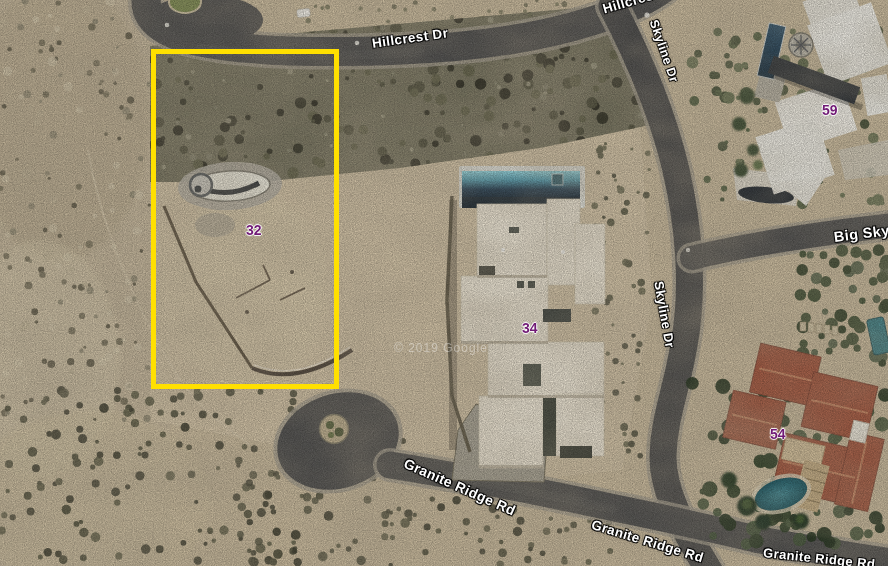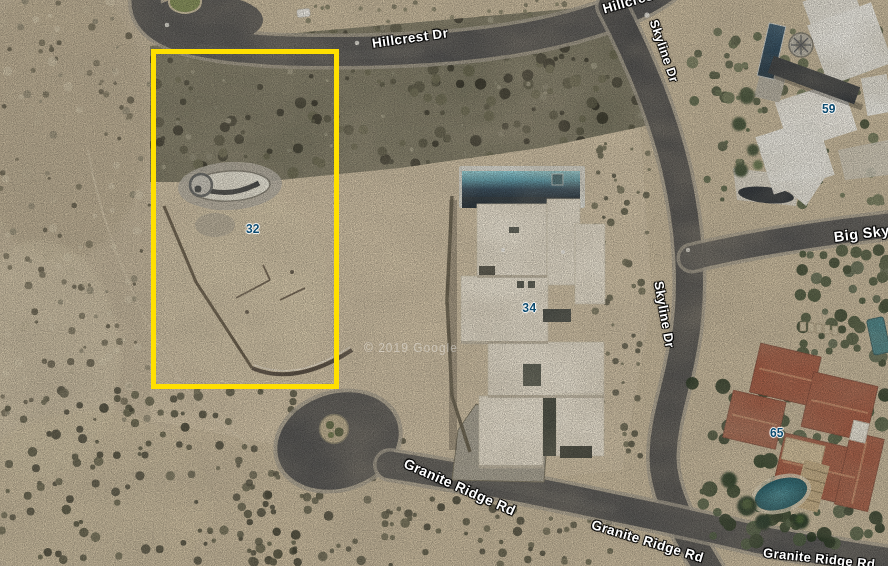--- a/index.html
+++ b/index.html
@@ -24,7 +24,7 @@
   #lbl-granite-mid{left:594px;top:517px;font-size:13.5px;transform:rotate(17deg);}
   #lbl-granite-corner{left:764px;top:545px;font-size:13px;transform:rotate(6deg);}
   .parcel-label{
-    position:absolute;color:#0c4a6e;font-weight:600;font-size:12px;white-space:nowrap;
+    position:absolute;color:#701a75;font-weight:600;font-size:14px;white-space:nowrap;
     text-shadow:-1px 0 1px #fff,1px 0 1px #fff,0 -1px 1px #fff,0 1px 1px #fff;
   }
   #lot-32{left:246px;top:194px;margin-top:28px;}

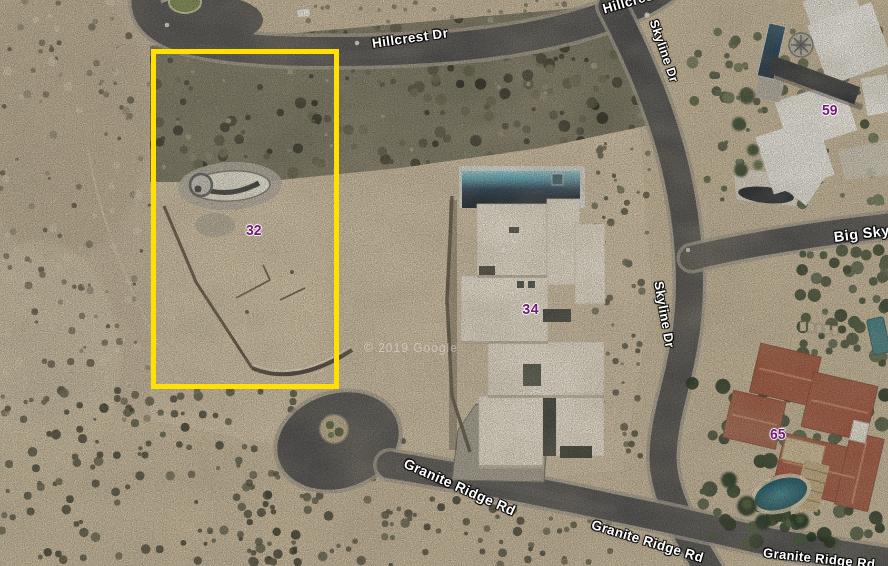--- a/index.html
+++ b/index.html
@@ -28,7 +28,7 @@
     text-shadow:-1px 0 1px #fff,1px 0 1px #fff,0 -1px 1px #fff,0 1px 1px #fff;
   }
   #lot-32{left:246px;top:194px;margin-top:28px;}
-  #lot-34{left:522px;top:302px;font-family:Liberation Mono, monospace;}
+  #lot-34{left:522px;top:320px;}
   #lot-54{left:770px;top:426px;}
   #lot-59{left:822px;top:102px;}
   #highlight-rect{

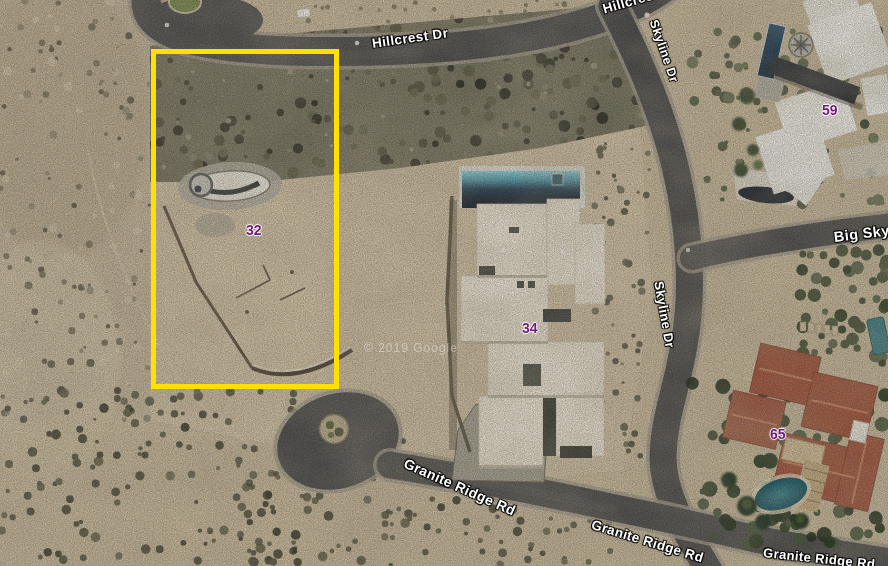--- a/index.html
+++ b/index.html
@@ -36,7 +36,7 @@
     border:5px solid #FFE000;box-sizing:content-box;
   }
   #watermark{
-    position:absolute;left:364px;top:341px;font-size:12px;letter-spacing:1px;
+    position:absolute;left:394px;top:341px;font-size:12px;letter-spacing:1px;
     color:rgba(255,255,255,.38);
   }
 </style>

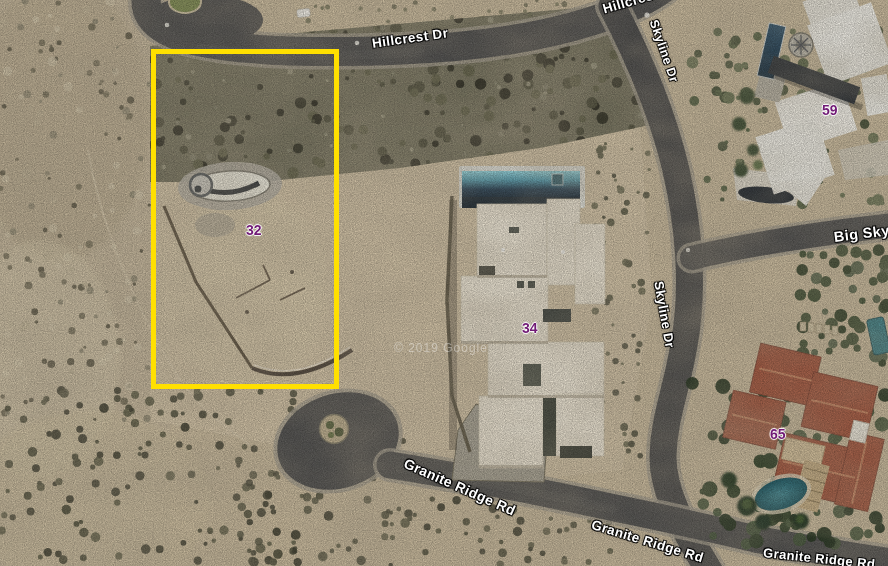--- a/index.html
+++ b/index.html
@@ -1299,7 +1299,7 @@
 
   <div class="parcel-label" id="lot-32">32</div>
   <div class="parcel-label" id="lot-34">34</div>
-  <div class="parcel-label" id="lot-54">65</div>
+  <div class="parcel-label" id="lot-54">54</div>
   <div class="parcel-label" id="lot-59">59</div>
 
   <div id="watermark">© 2019 Google</div>

